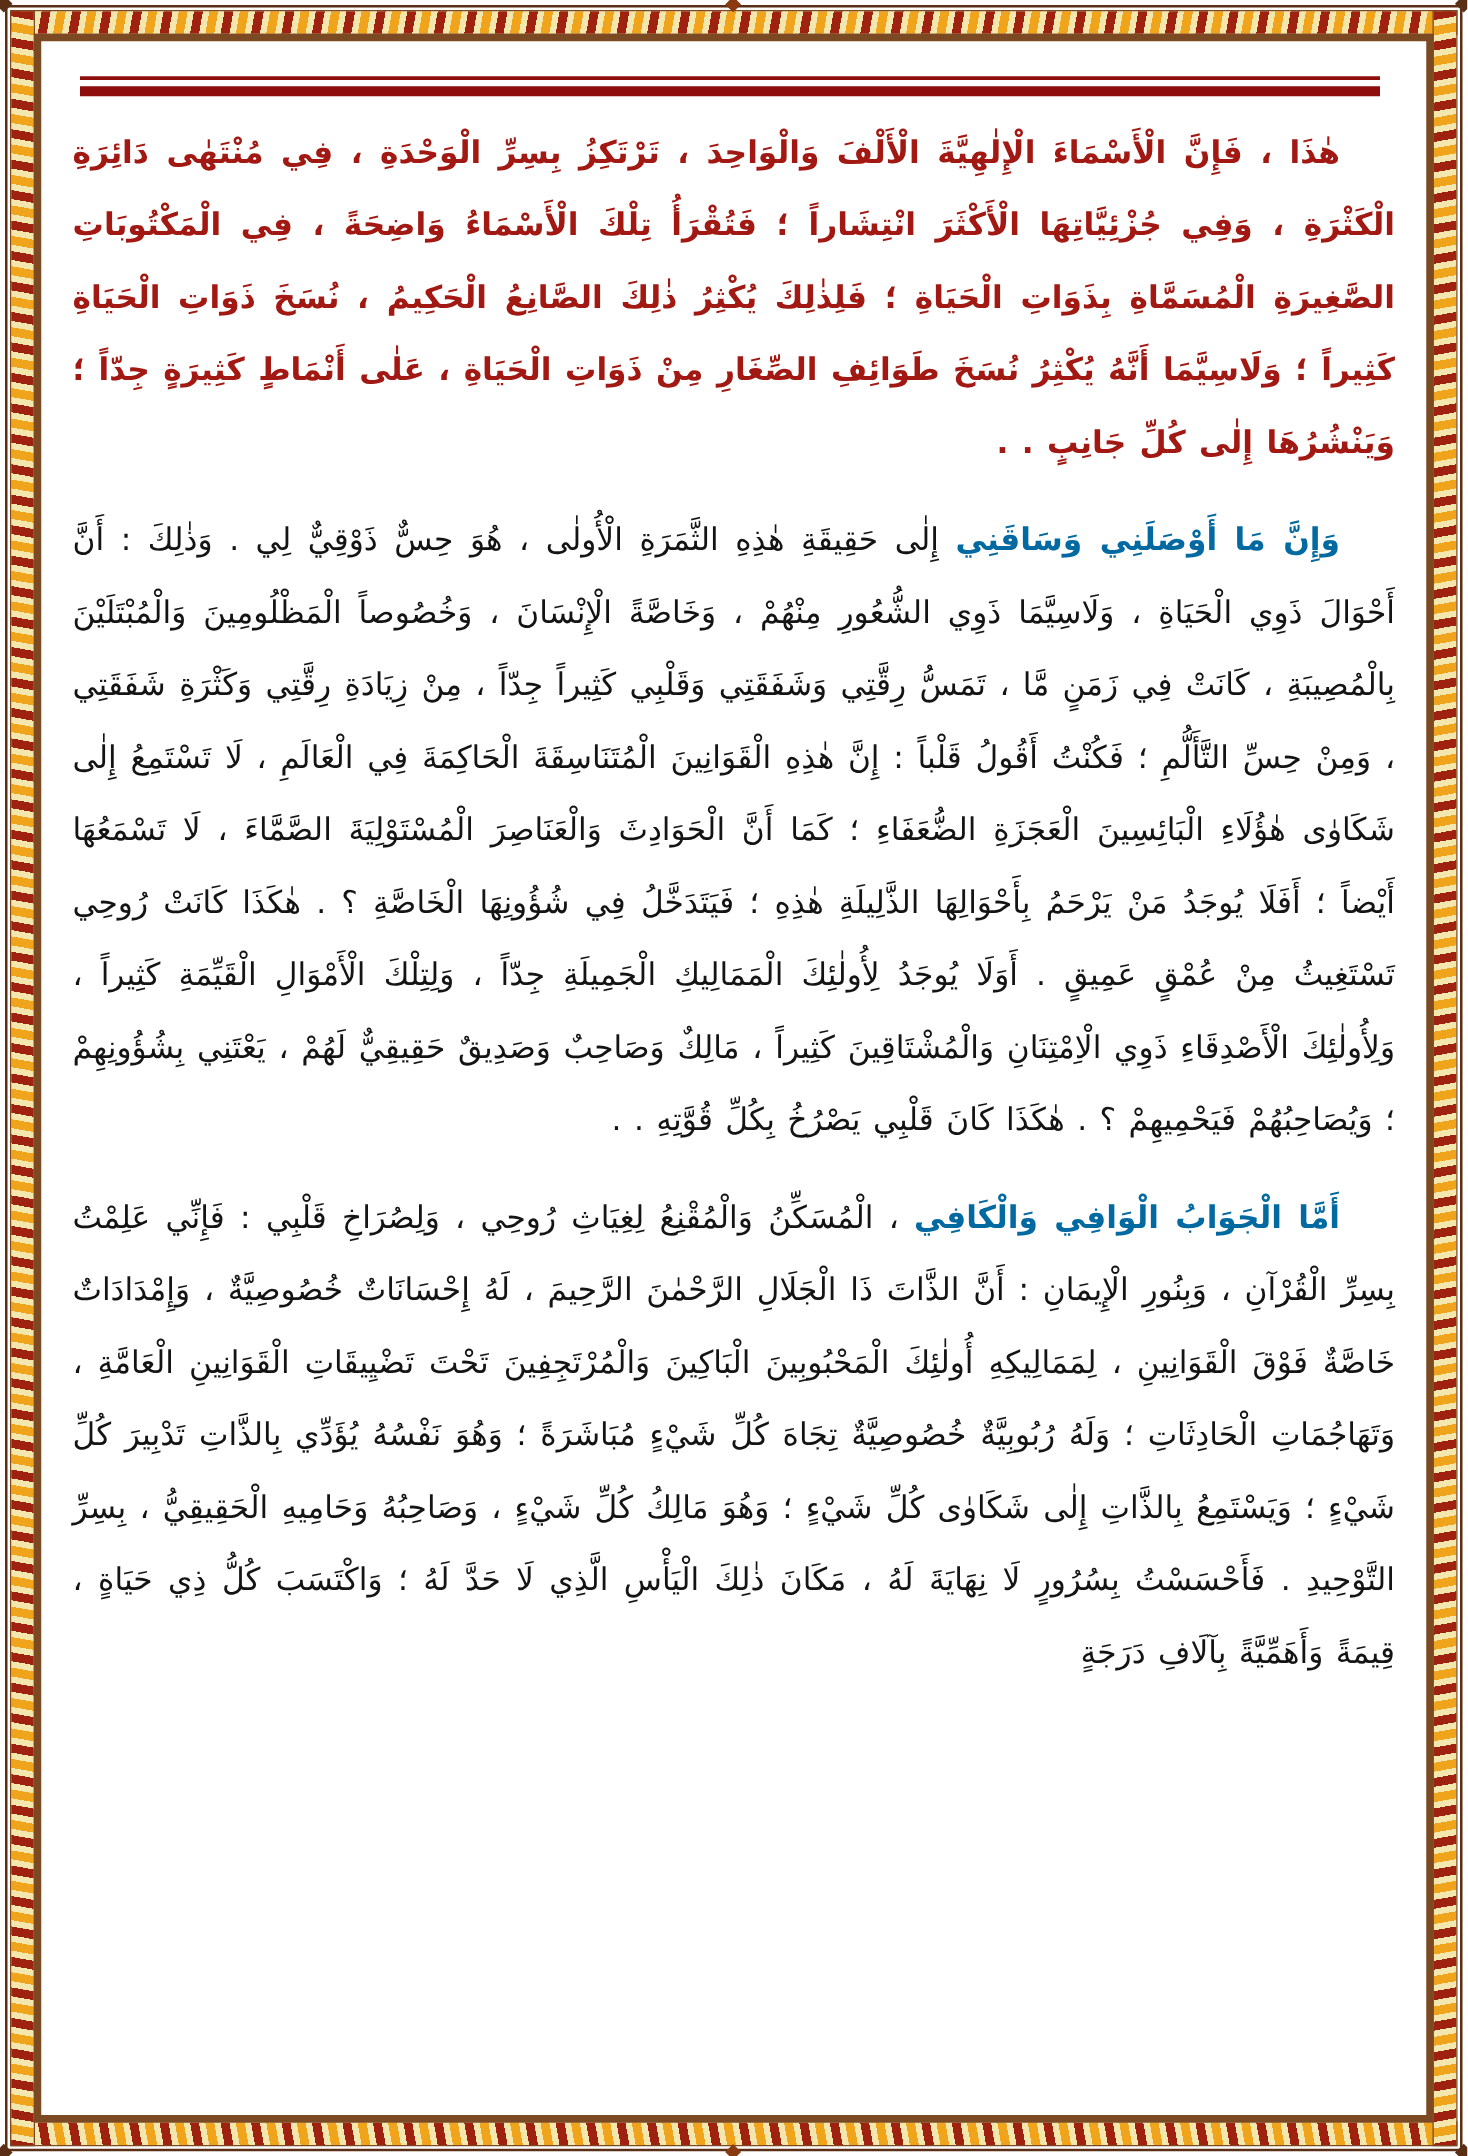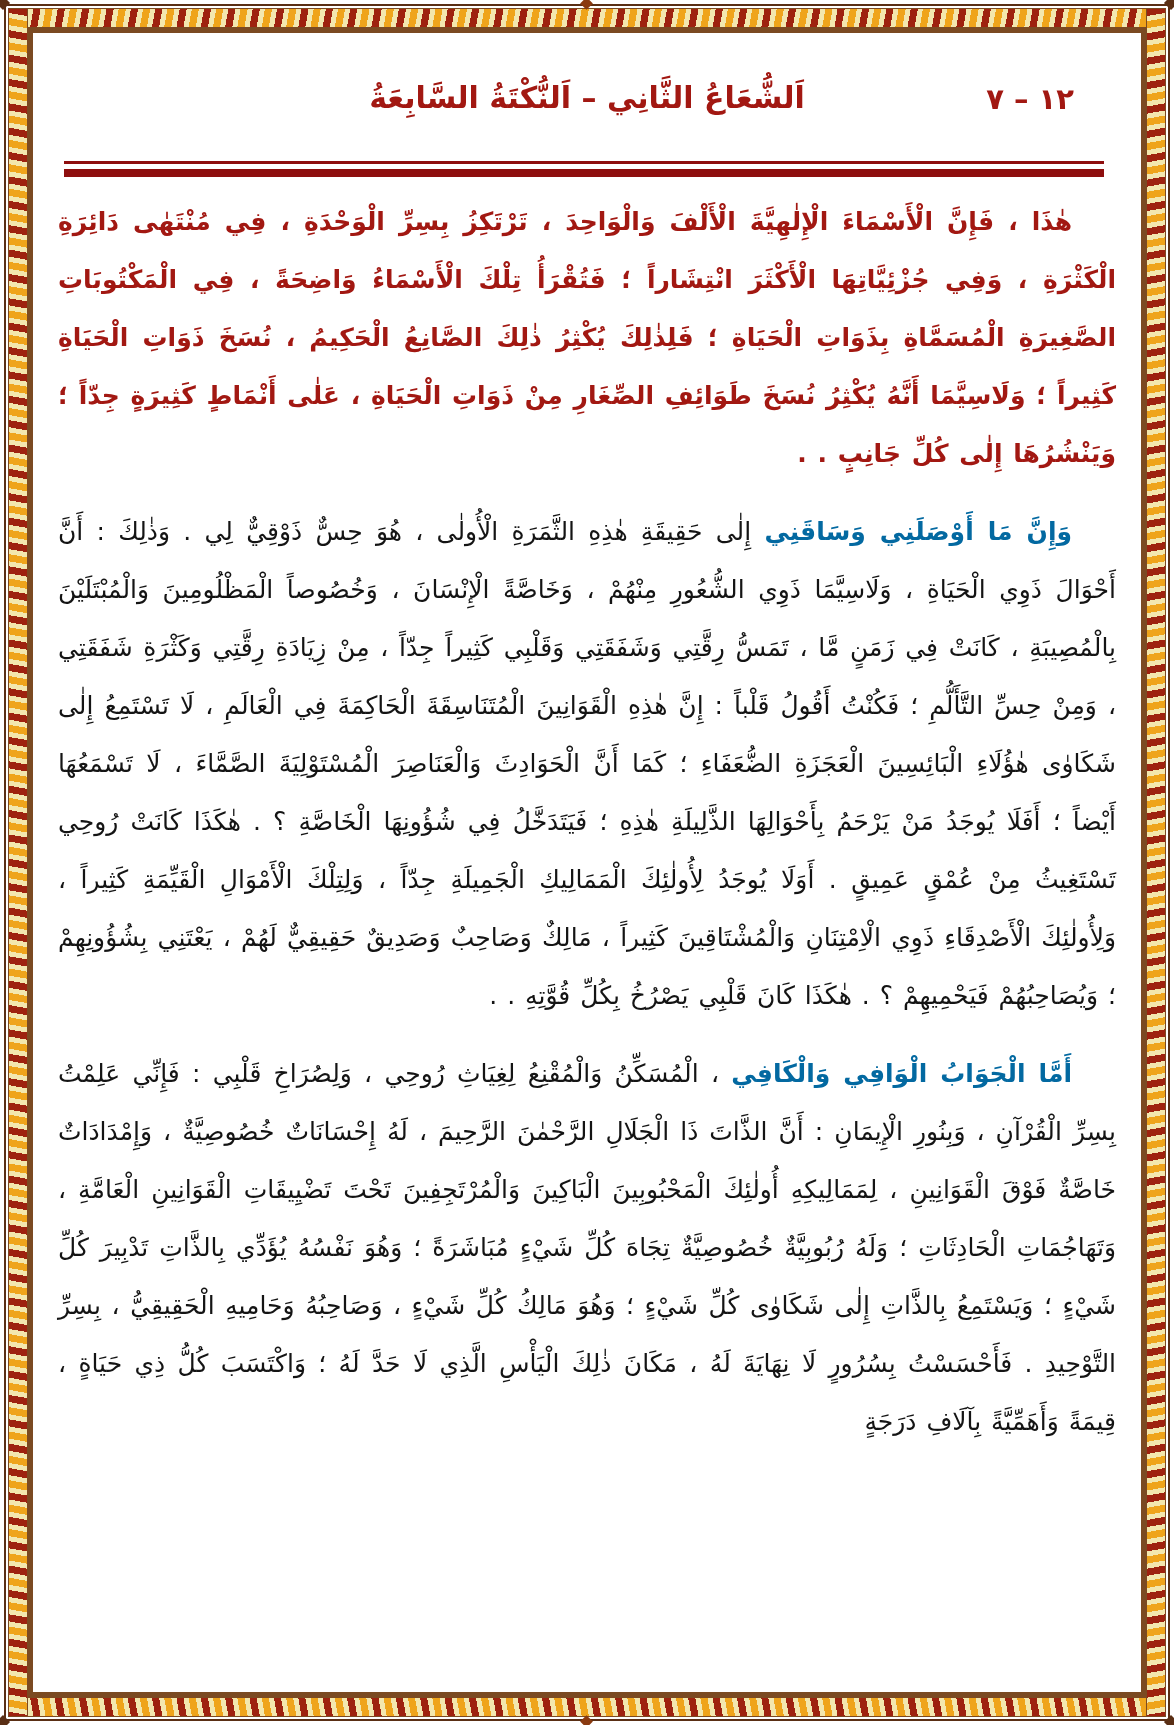--- a/index.html
+++ b/index.html
@@ -102,10 +102,6 @@
 
   <div class="content">
 
-    <header class="page-header">
-      <h1 class="page-title">اَلشُّعَاعُ الثَّانِي – اَلنُّكْتَةُ السَّابِعَةُ</h1>
-      <div class="page-number">١٢ – ٧</div>
-    </header>
 
     <div class="header-rule"></div>
 

